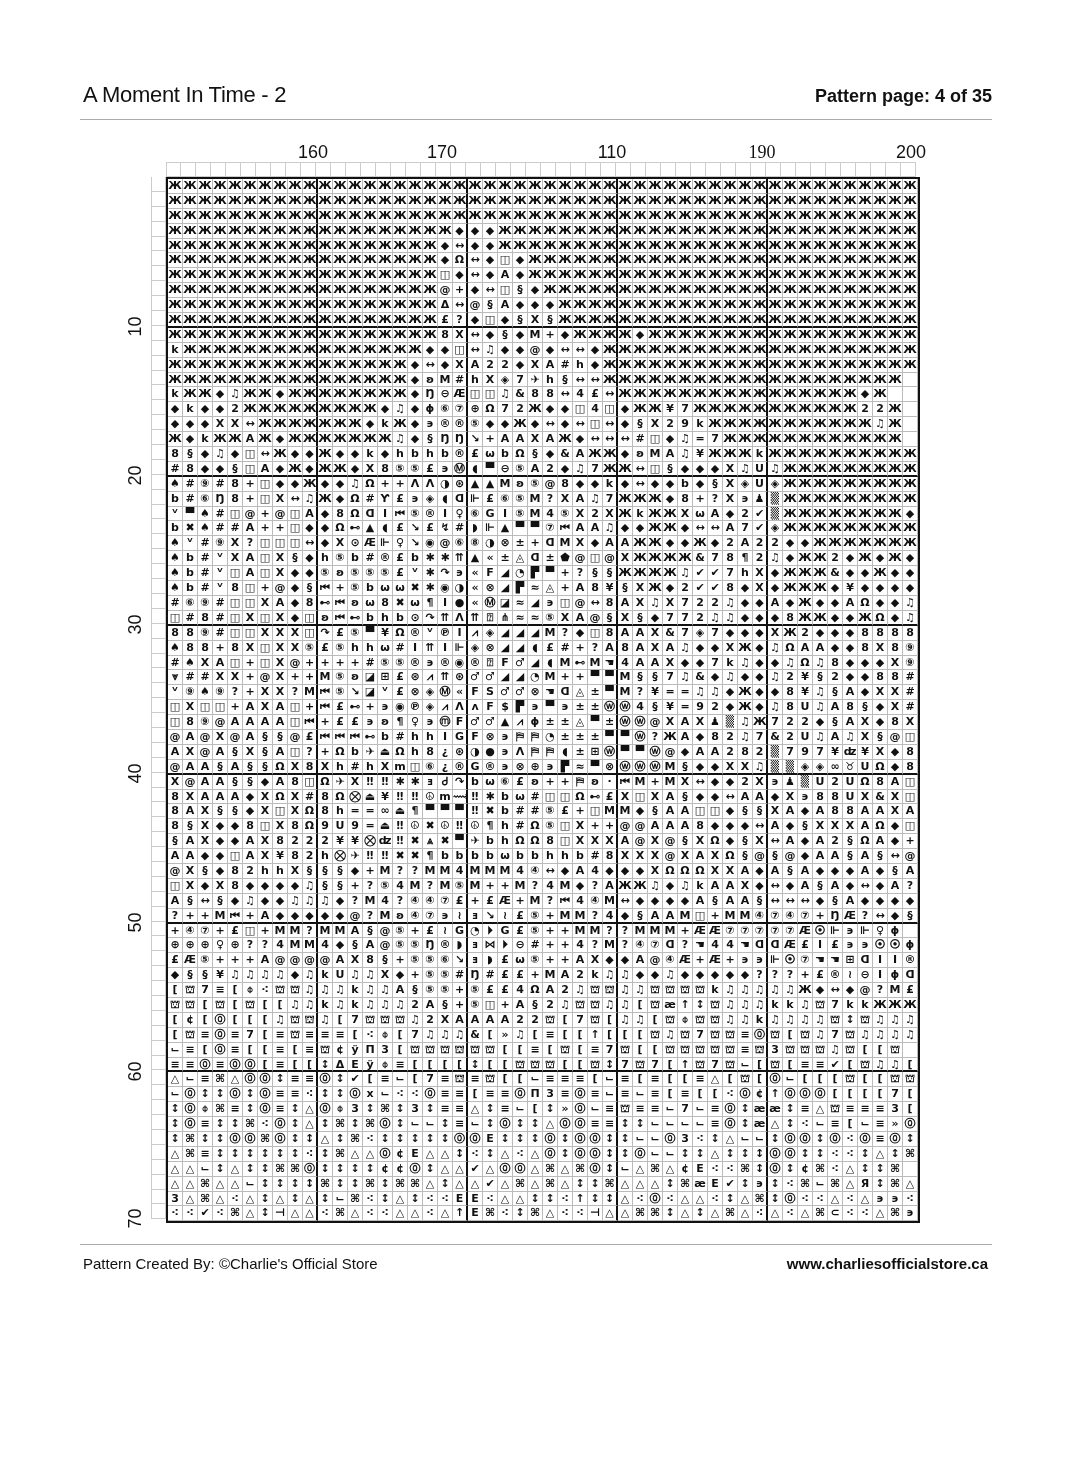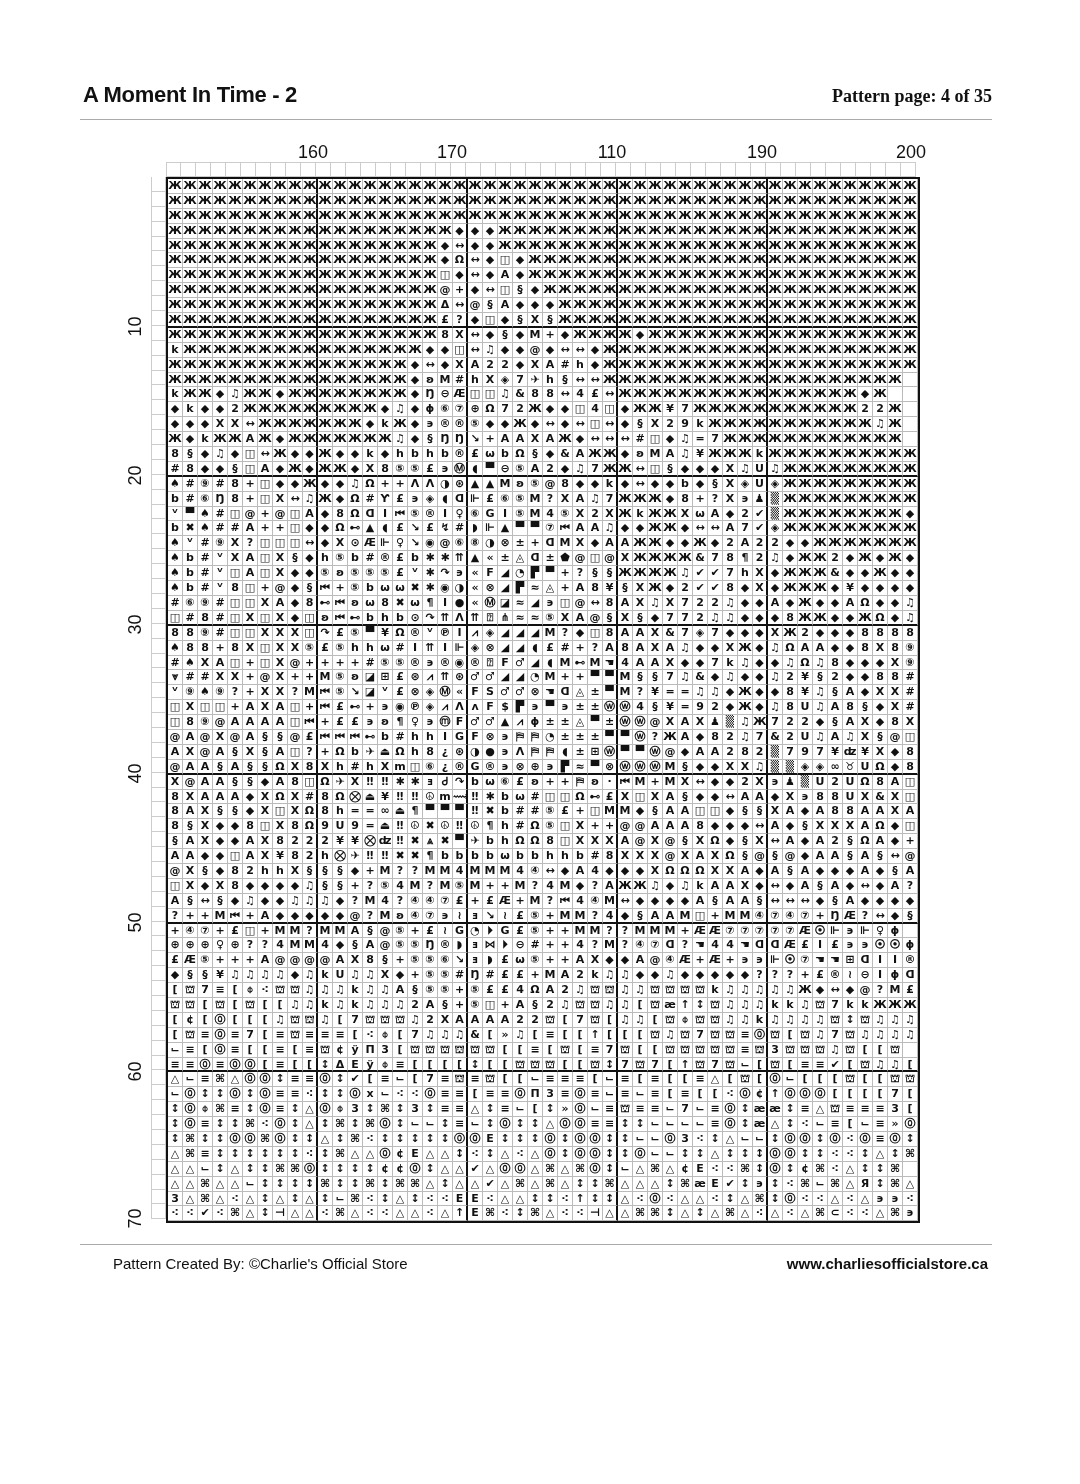--- a/index.html
+++ b/index.html
@@ -4,7 +4,7 @@
 <style>
   html,body{margin:0;padding:0;background:#fff;}
   body{width:1080px;height:1484px;position:relative;overflow:hidden;font-family:"Liberation Sans",sans-serif;color:#111;}
-  .title{position:absolute;left:83px;top:82px;font-size:22px;font-weight:bold;letter-spacing:-0.3px;text-align:center;}
+  .title{position:absolute;left:83px;top:82px;font-size:22px;font-weight:normal;letter-spacing:-0.3px;text-align:center;}
   .page-no{position:absolute;right:88px;top:86px;font-size:18px;font-weight:bold;font-family:Liberation Serif, serif;}
   .rule{position:absolute;left:80px;width:912px;height:1px;background:#aaa;}
   .col-nums{position:absolute;top:142px;left:0;width:1036px;height:24px;}

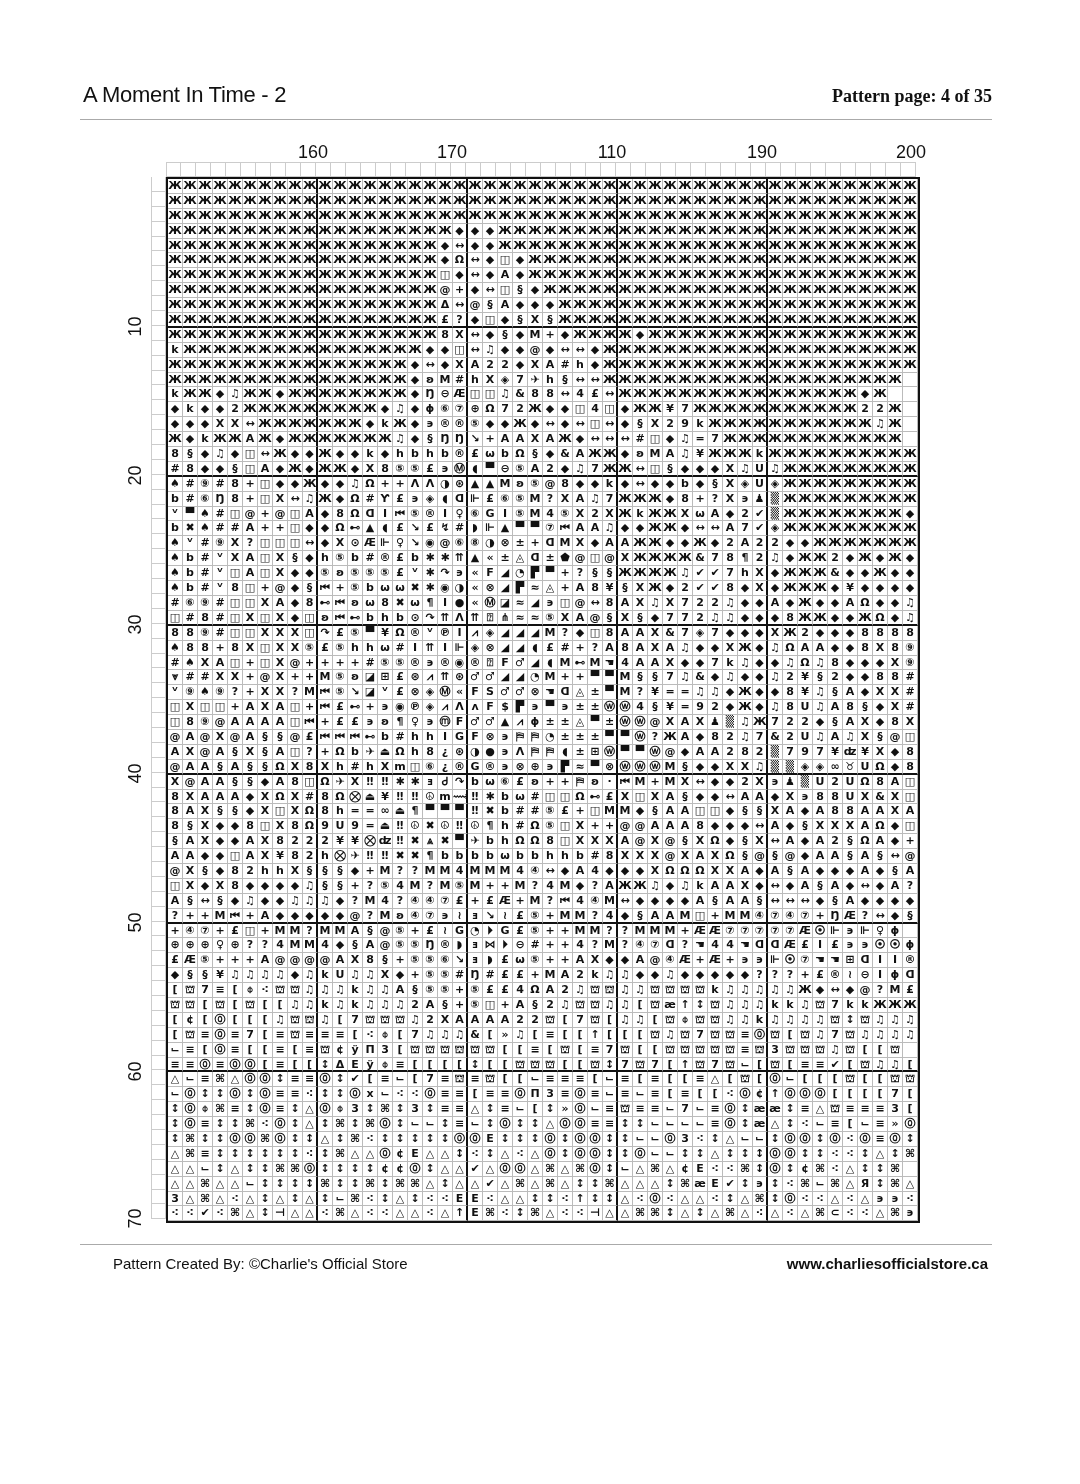--- a/index.html
+++ b/index.html
@@ -5,7 +5,7 @@
   html,body{margin:0;padding:0;background:#fff;}
   body{width:1080px;height:1484px;position:relative;overflow:hidden;font-family:"Liberation Sans",sans-serif;color:#111;}
   .title{position:absolute;left:83px;top:82px;font-size:22px;font-weight:normal;letter-spacing:-0.3px;text-align:center;}
-  .page-no{position:absolute;right:88px;top:86px;font-size:18px;font-weight:bold;font-family:Liberation Serif, serif;}
+  .page-no{position:absolute;right:88px;top:86px;font-size:18px;font-weight:bold;}
   .rule{position:absolute;left:80px;width:912px;height:1px;background:#aaa;}
   .col-nums{position:absolute;top:142px;left:0;width:1036px;height:24px;}
   .col-num{position:absolute;font-size:18px;transform:translateX(-50%);}

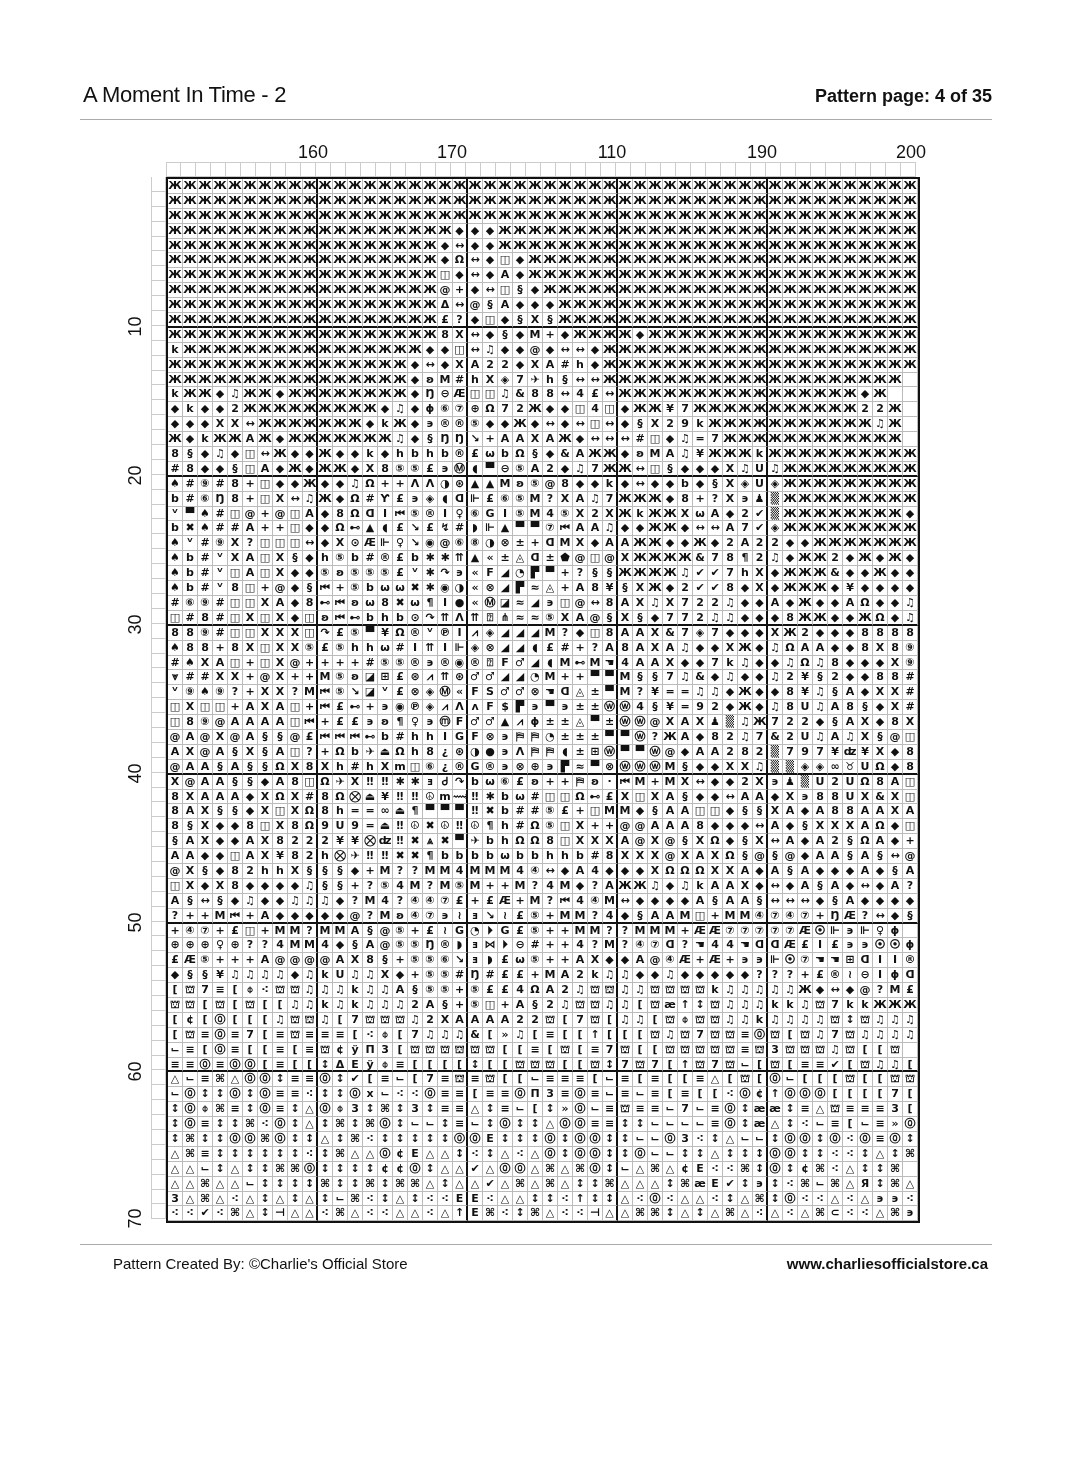--- a/index.html
+++ b/index.html
@@ -34,7 +34,7 @@
 
 <div class="col-nums" id="colnums">
     <span class="col-num" style="left: 313px;">160</span>
-    <span class="col-num" style="left: 452px;">170</span>
+    <span class="col-num" style="left: 442px;">170</span>
     <span class="col-num" style="left: 612px;">110</span>
     <span class="col-num" style="left: 762px;">190</span>
     <span class="col-num" style="left: 911px; text-align: center;">200</span>

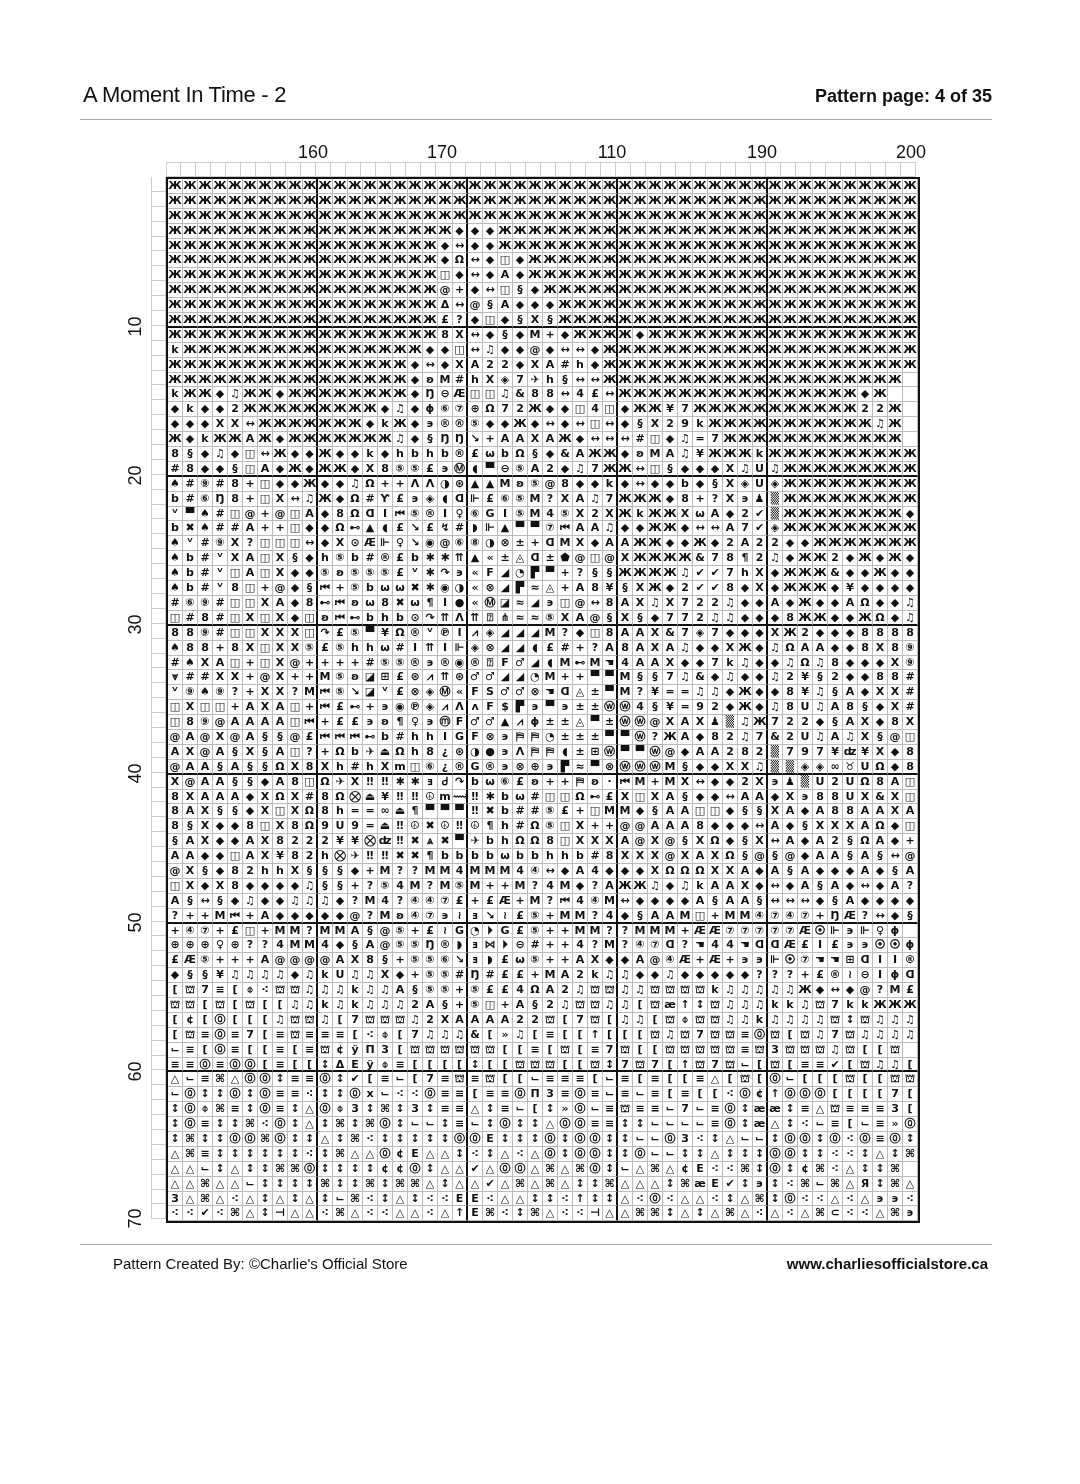--- a/index.html
+++ b/index.html
@@ -36,7 +36,7 @@
     <span class="col-num" style="left: 313px;">160</span>
     <span class="col-num" style="left: 442px;">170</span>
     <span class="col-num" style="left: 612px;">110</span>
-    <span class="col-num" style="left: 762px;">190</span>
+    <span class="col-num" style="left: 762px; font-family: Liberation Serif, serif;">190</span>
     <span class="col-num" style="left: 911px; text-align: center;">200</span>
   </div>
 <div class="row-nums" id="rownums">

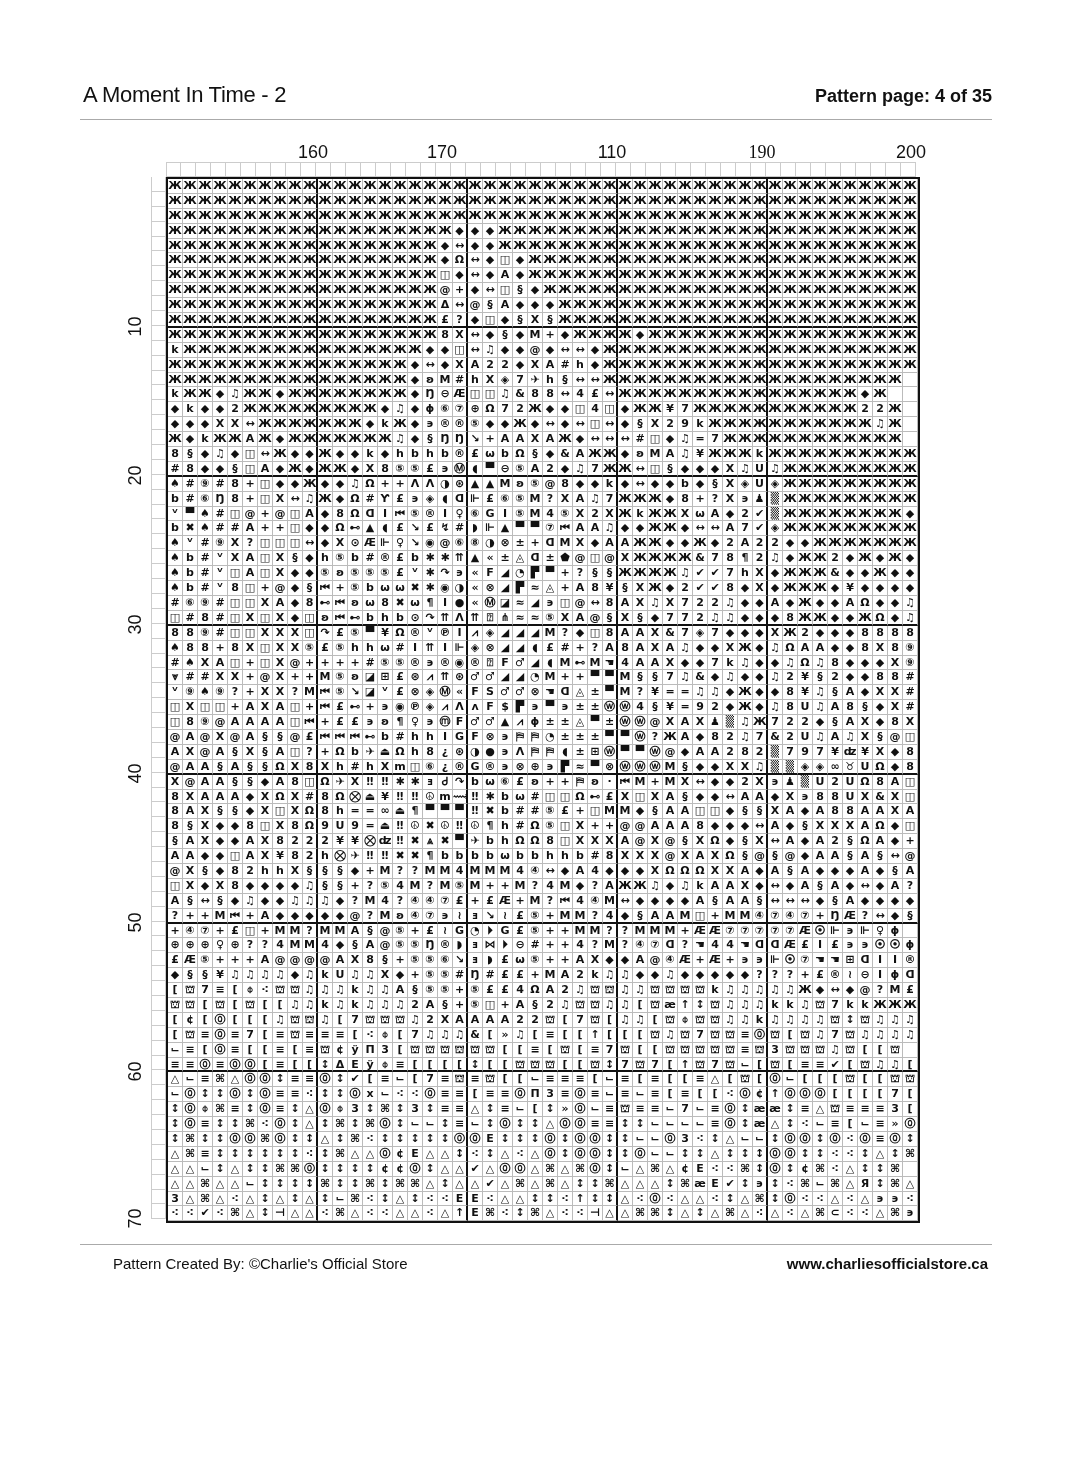--- a/index.html
+++ b/index.html
@@ -22,7 +22,7 @@
   .cell{box-sizing:border-box;border-right:1px solid #bbb;border-bottom:1px solid #bbb;font-size:11px;line-height:14px;text-align:center;font-family:"DejaVu Sans",sans-serif;font-weight:bold;overflow:hidden;white-space:nowrap;}
   .cell.c10{border-right:2px solid #111;}
   .cell.r10{border-bottom:2px solid #111;}
-  .footer-left{position:absolute;left:83px;top:1255px;font-size:15px;margin-left:30px;}
+  .footer-left{position:absolute;left:83px;top:1255px;font-size:15px;}
   .footer-right{position:absolute;right:92px;top:1255px;font-size:15px;font-weight:bold;}
 </style>
 </head>

